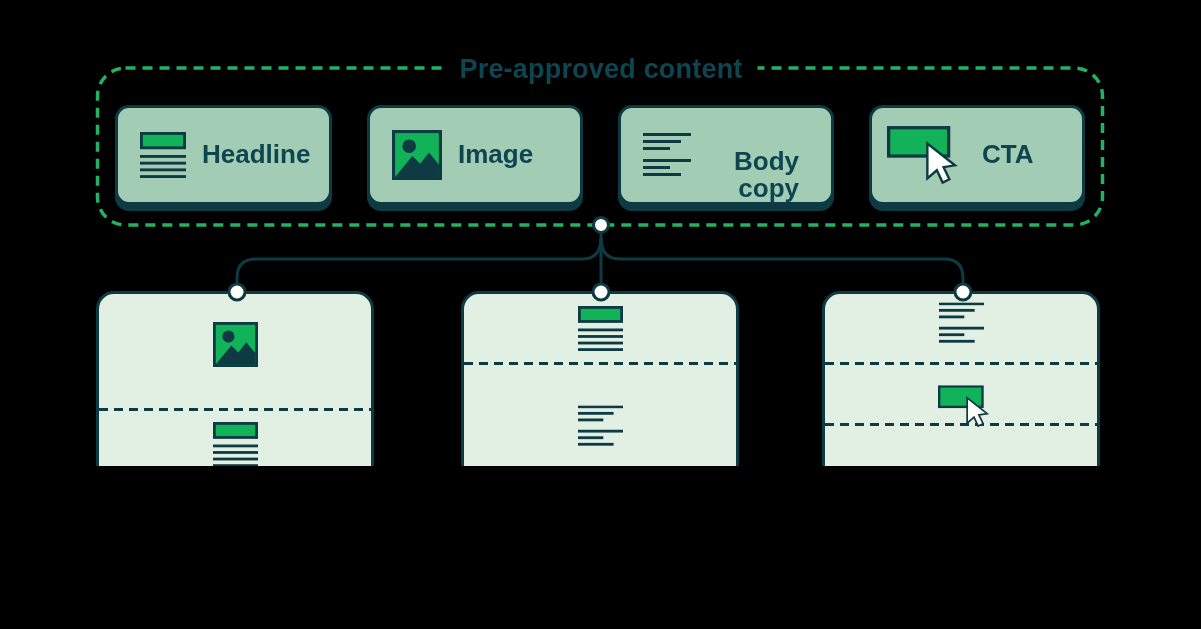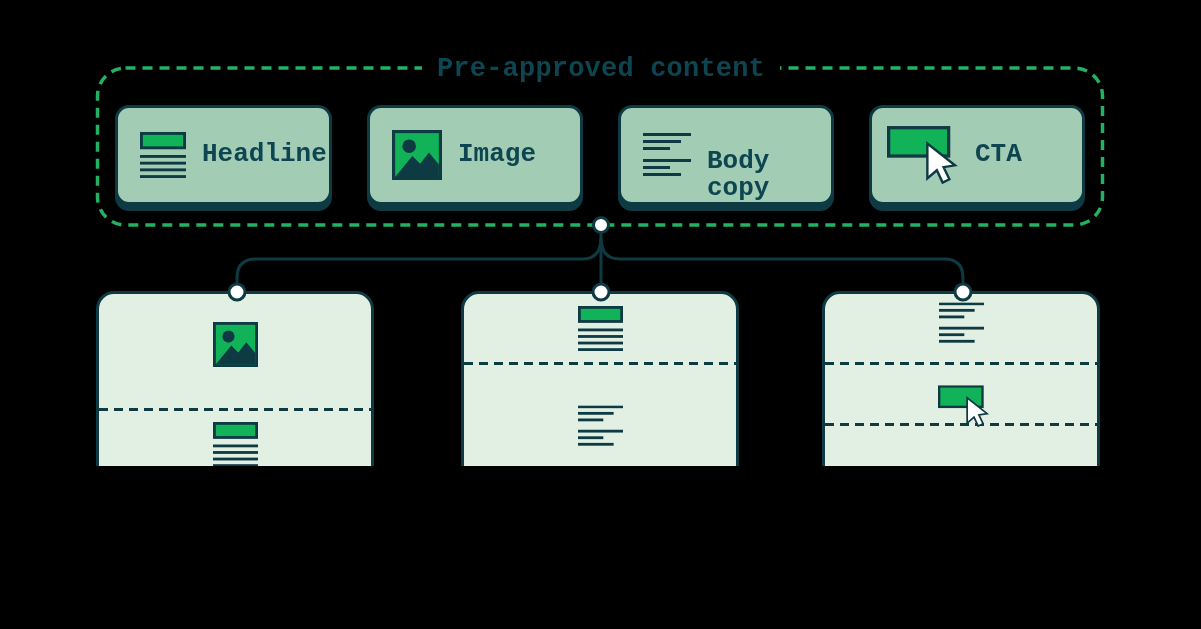--- a/index.html
+++ b/index.html
@@ -8,7 +8,7 @@
   }
   html,body{margin:0;padding:0;background:var(--background);}
   .canvas{position:relative;width:1201px;height:466px;background:var(--background);overflow:hidden;
-          font-family:Liberation Mono, monospace;}
+          font-family:Liberation Sans, sans-serif;text-align:right;}
   svg.overlay{position:absolute;left:0;top:0;pointer-events:none;}
   .diagram-title{position:absolute;top:54px;left:601px;transform:translateX(-50%);
     background:var(--background);padding:0 15px;color:var(--text-teal);

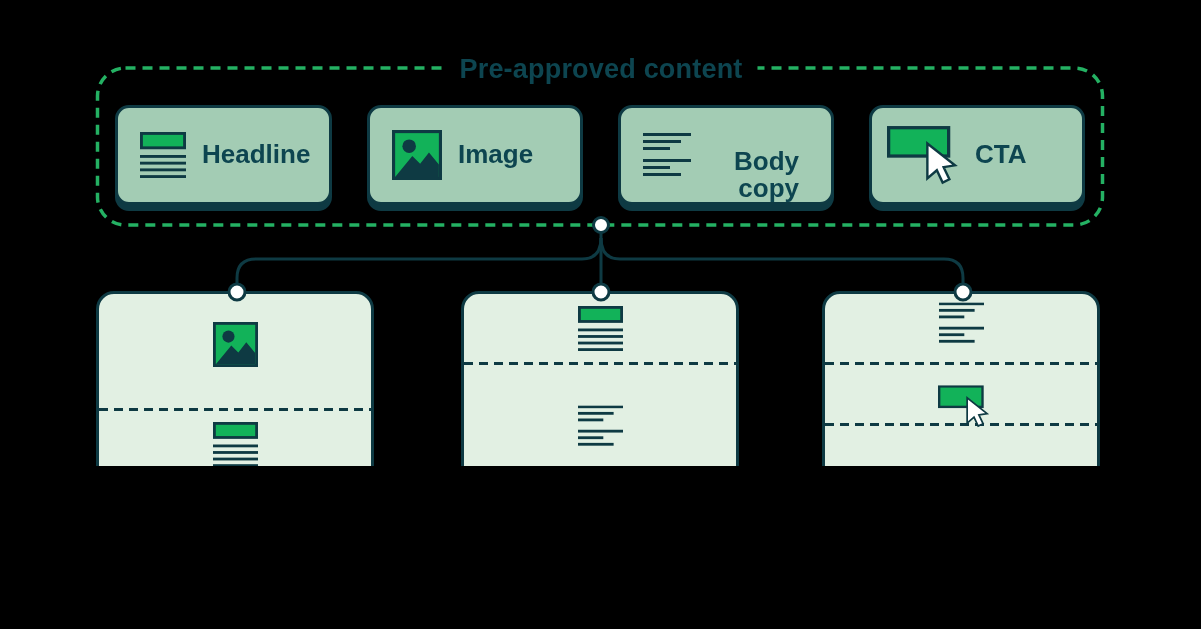--- a/index.html
+++ b/index.html
@@ -100,7 +100,7 @@
     <span class="card-label" style="max-width:92px;margin-top:40px;">Body copy</span>
   </div>
 
-  <div class="card" style="left:869px;padding-left:15px;gap:16px;">
+  <div class="card" style="left:869px;padding-left:15px;gap:23px;">
     <span class="icon">
       <svg width="72" height="59" viewBox="0 0 66 54">
           <use href="#sym-cta" xlink:href="#sym-cta"></use>

